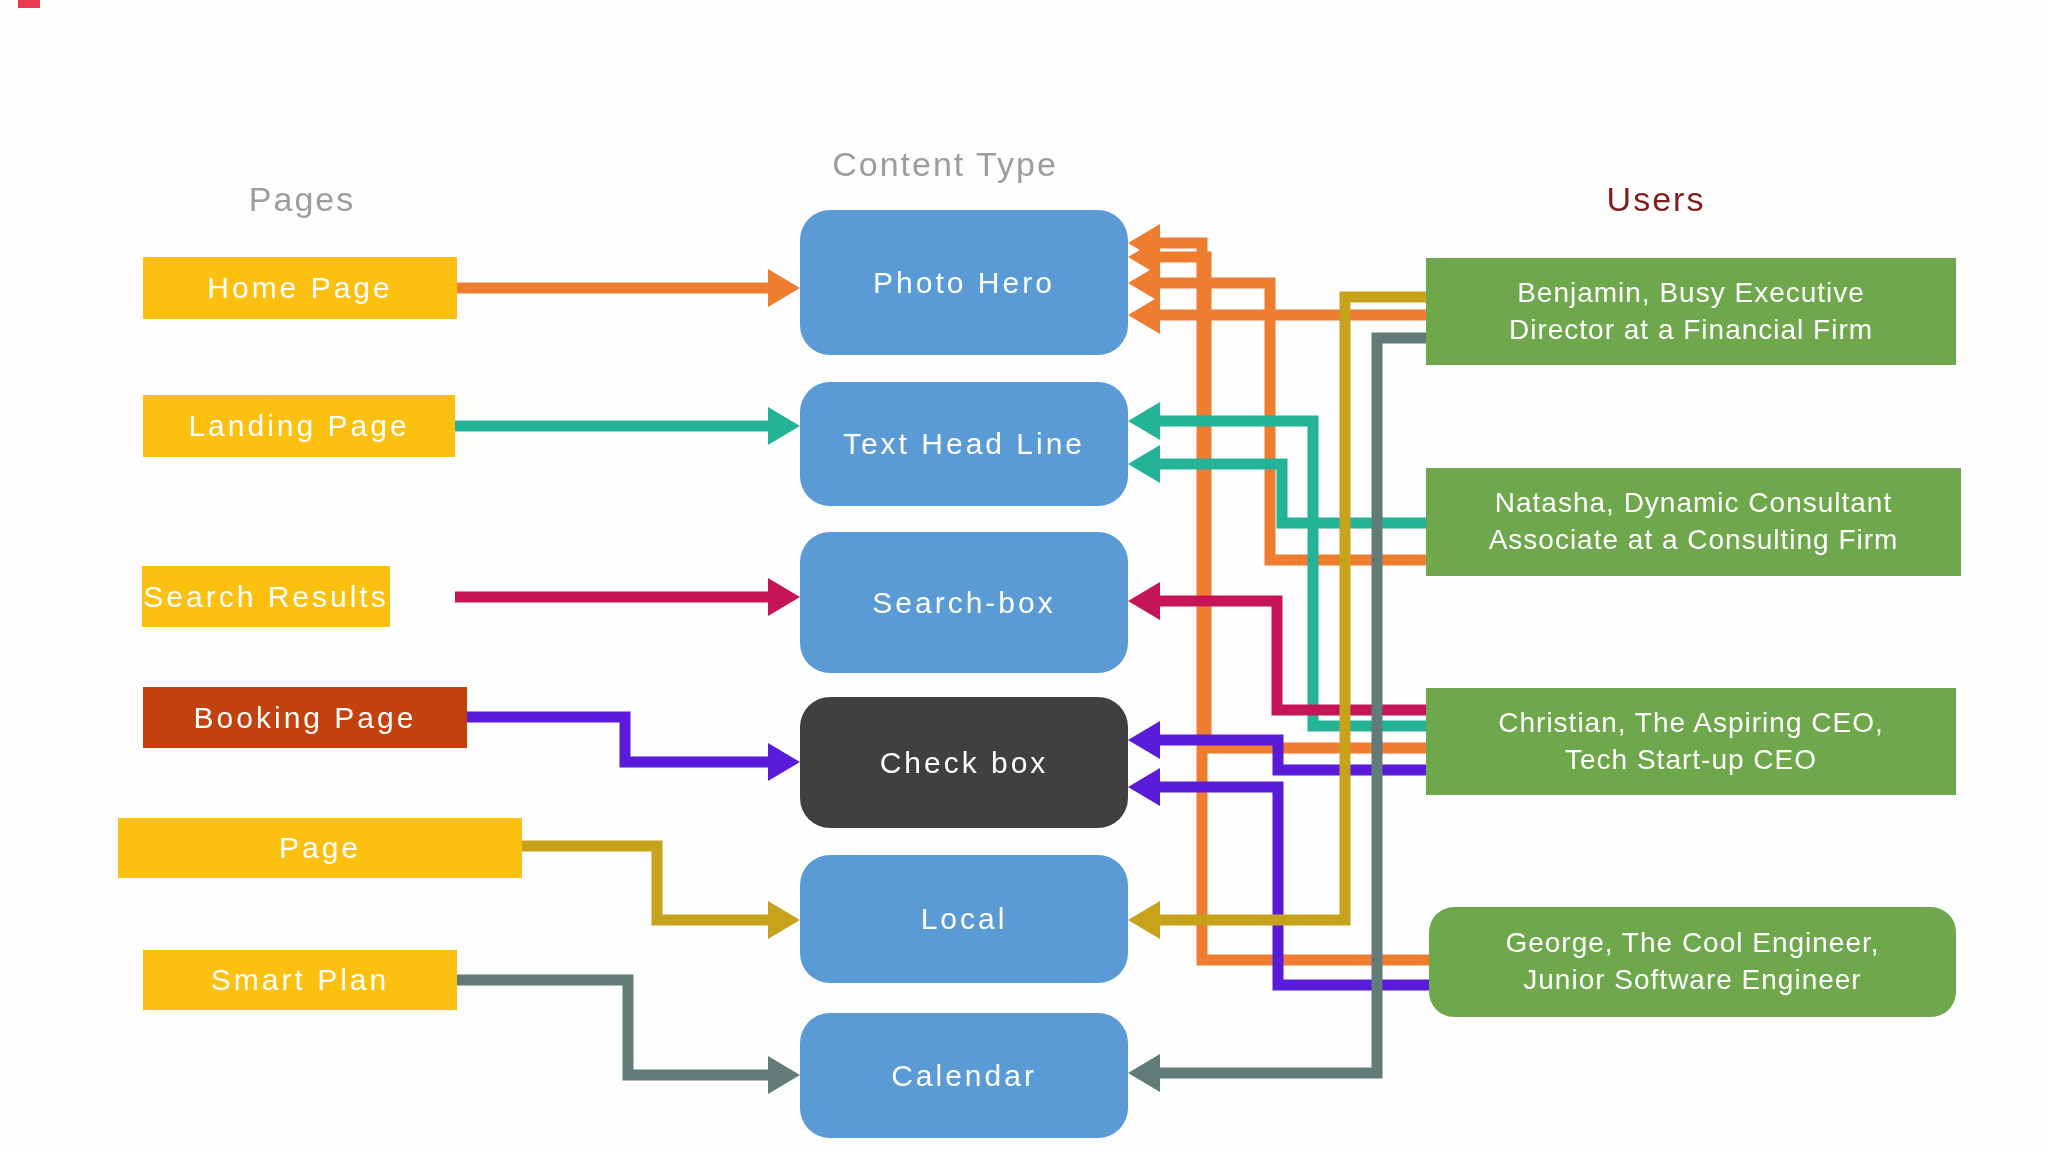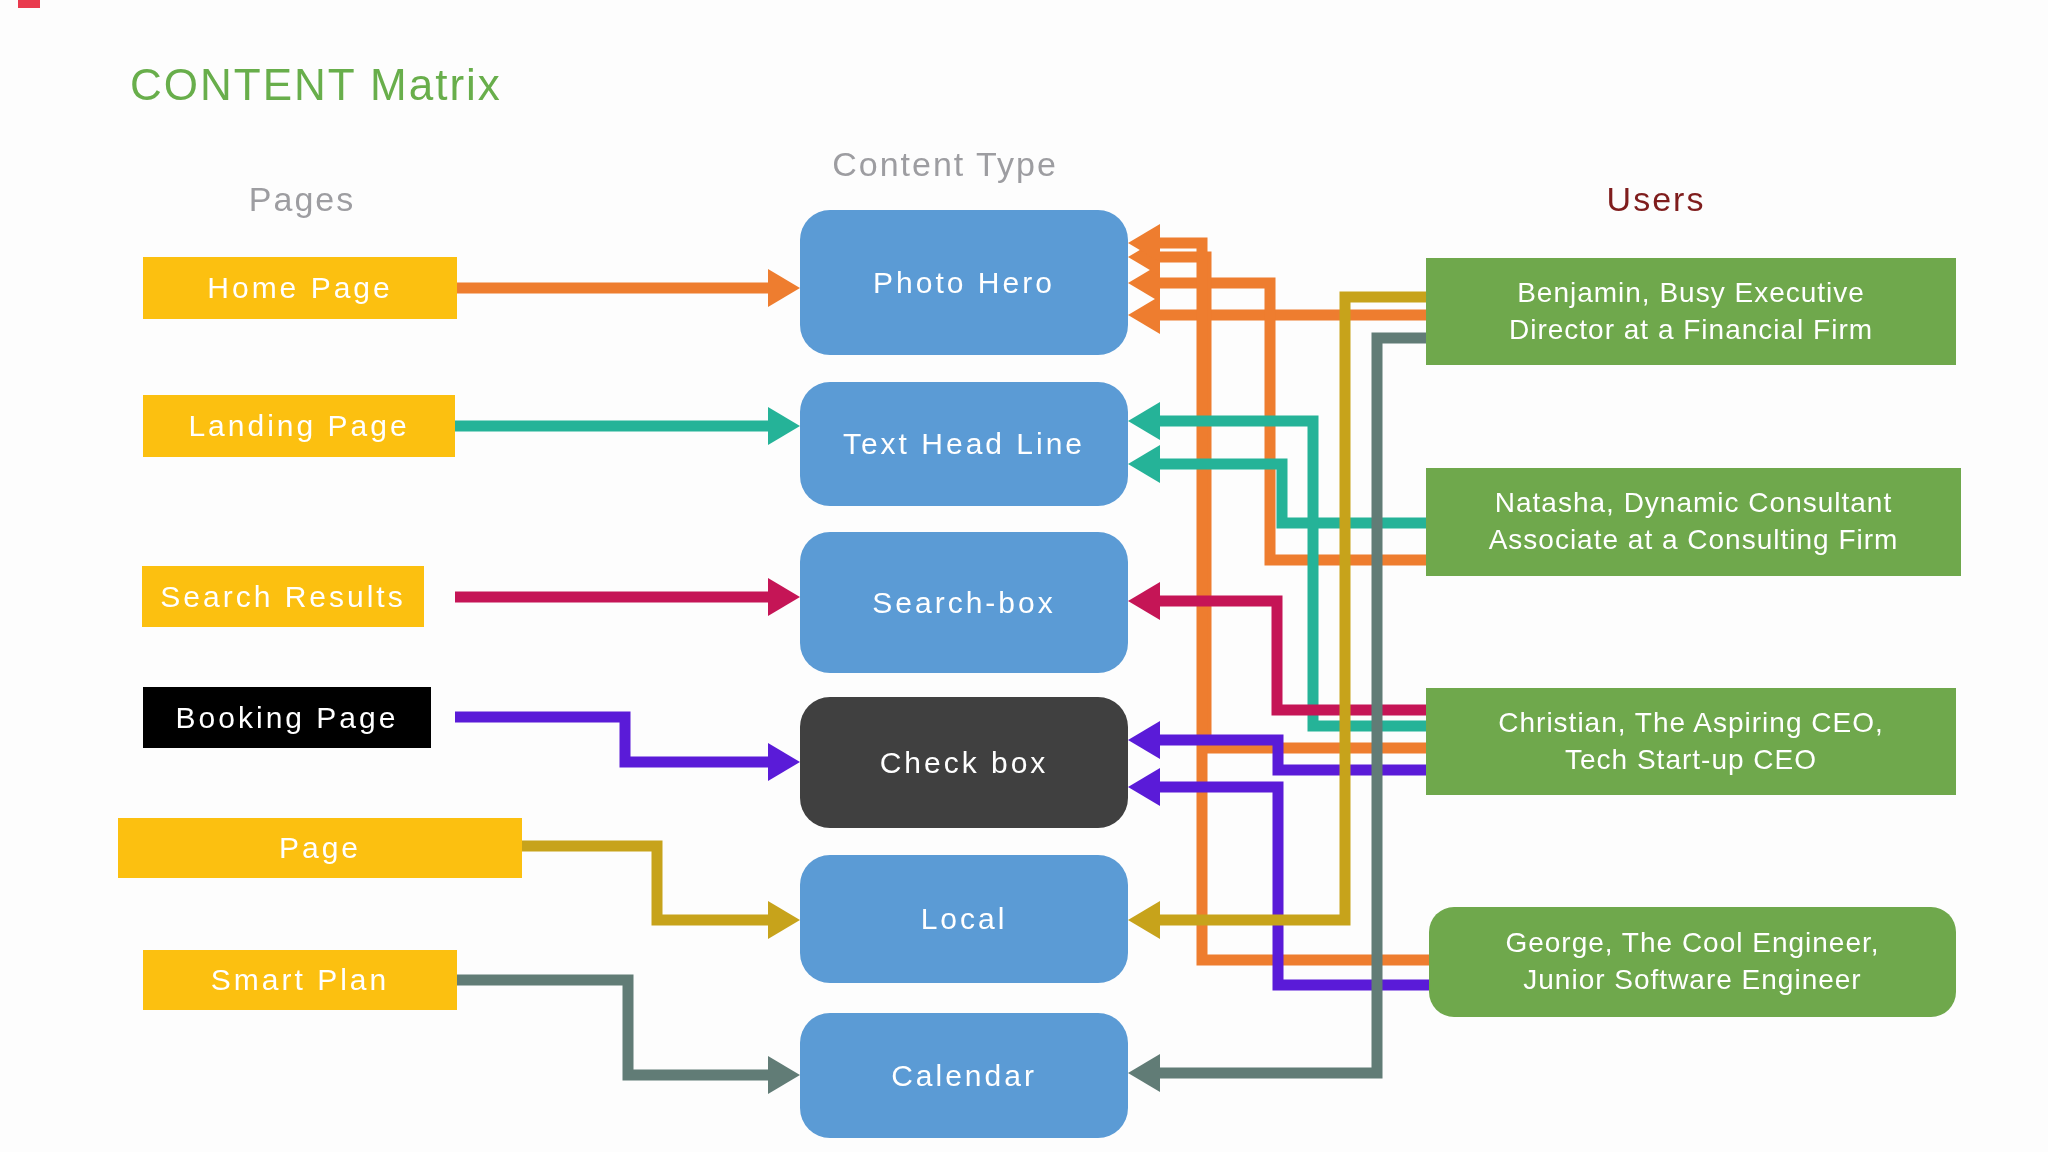--- a/index.html
+++ b/index.html
@@ -27,7 +27,6 @@
 
 <div class="stage">
   <div class="artifact" style="background: rgb(233, 58, 78);"></div>
-  <div class="title" style="color: rgb(104, 174, 75);">CONTENT Matrix</div>
 
   <div class="hdr" style="left: 152px; top: 180px; width: 300px; color: rgb(157, 157, 161);">Pages</div>
   <div class="hdr" style="left: 795px; top: 145px; width: 300px; color: rgb(157, 157, 161);">Content Type</div>

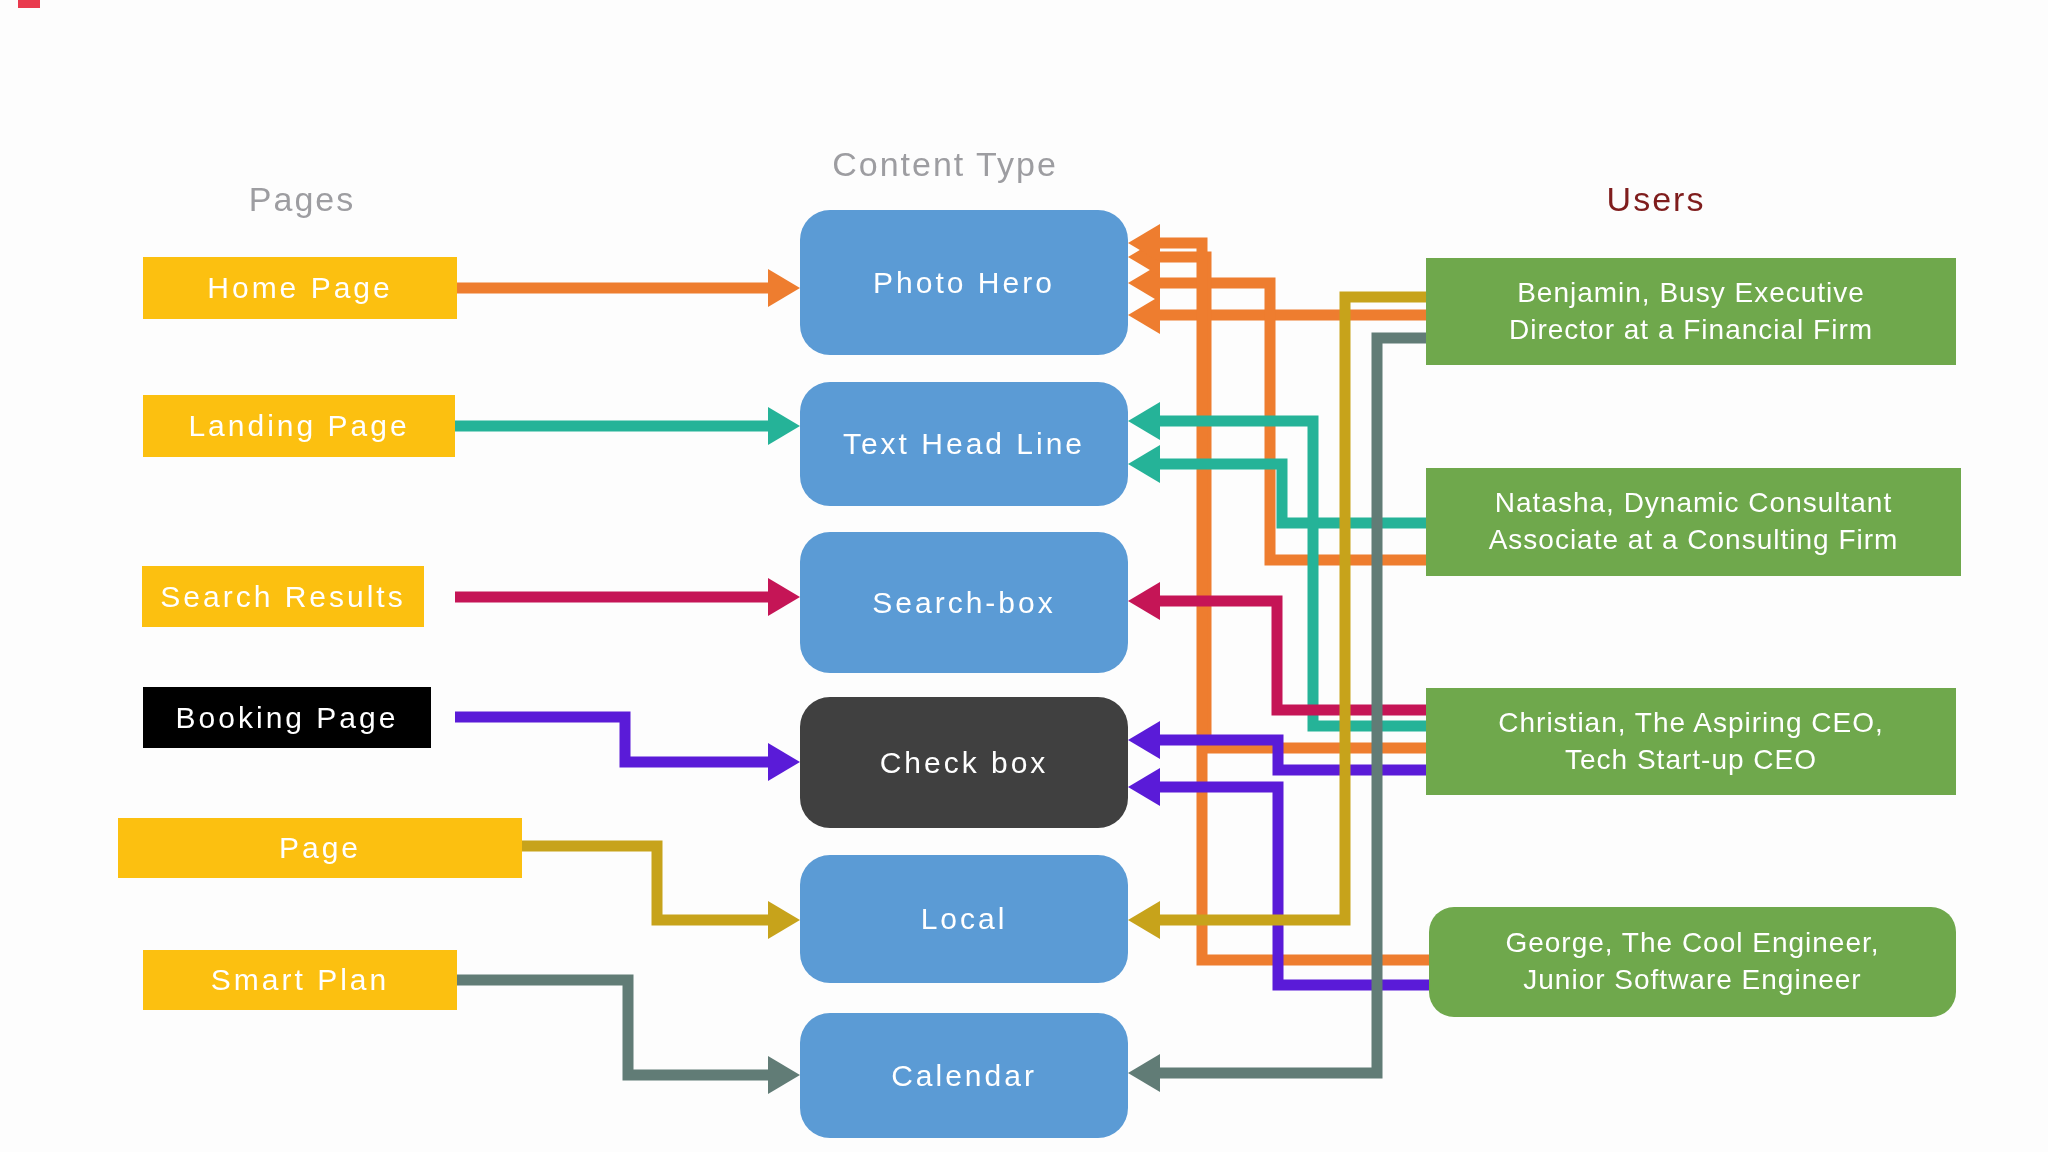--- a/index.html
+++ b/index.html
@@ -110,7 +110,7 @@
       <div class="box page-box" style="left: 143px; top: 395px; width: 312px; height: 62px; background: rgb(252, 192, 16); color: rgb(255, 255, 255);">
         <span>Landing Page</span>
       </div>
-      <div class="box page-box" style="left: 142px; top: 566px; width: 282px; height: 61px; background: rgb(252, 192, 16); color: rgb(255, 255, 255);">
+      <div class="box page-box" style="left: 142px; top: 566px; width: 248px; height: 61px; background: rgb(252, 192, 16); color: rgb(255, 255, 255);">
         <span>Search Results</span>
       </div>
       <div class="box page-box" style="left: 143px; top: 687px; width: 288px; height: 61px; background: #000000; color: rgb(255, 255, 255);">

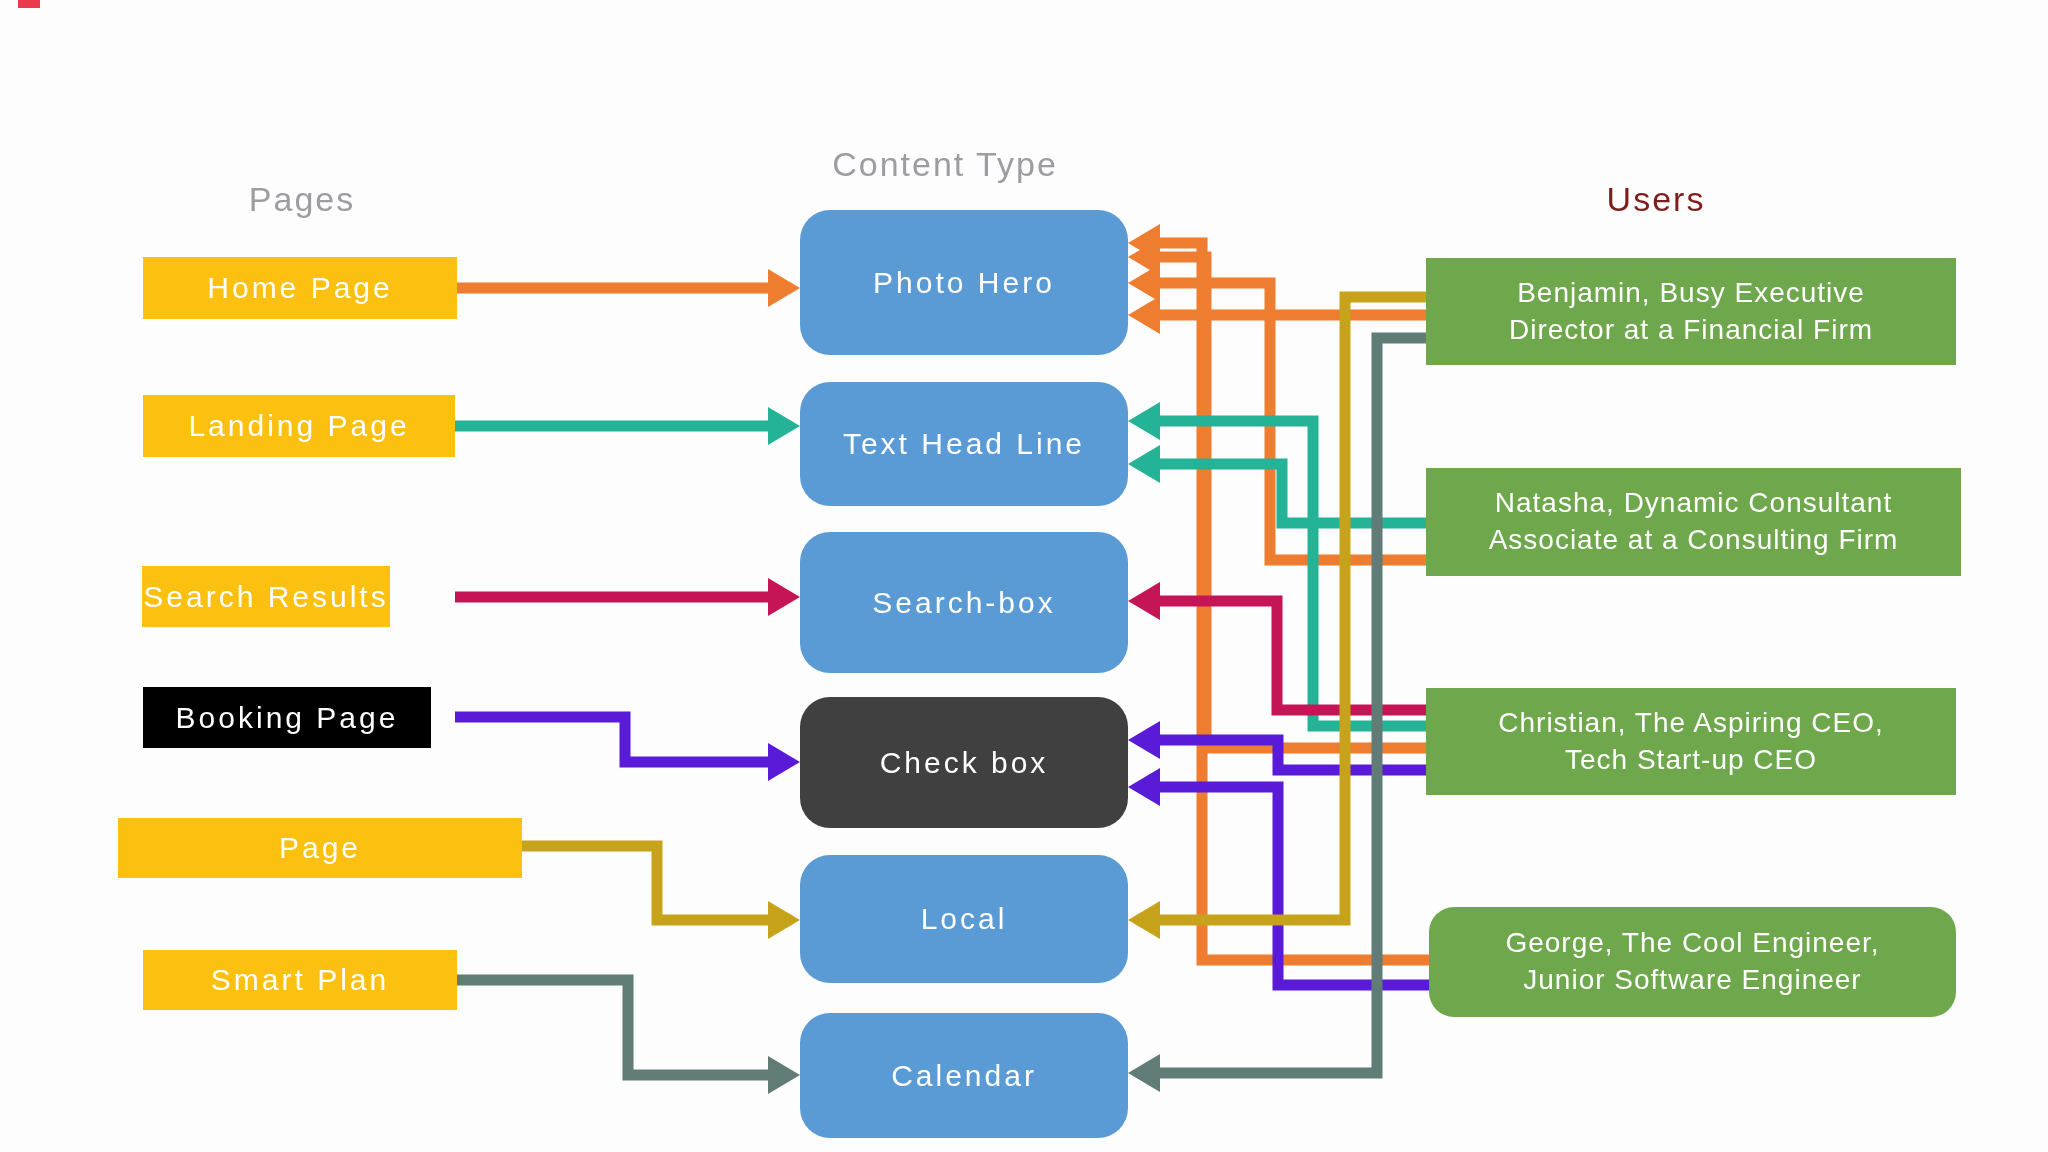--- a/index.html
+++ b/index.html
@@ -113,7 +113,7 @@
       <div class="box page-box" style="left: 142px; top: 566px; width: 248px; height: 61px; background: rgb(252, 192, 16); color: rgb(255, 255, 255);">
         <span>Search Results</span>
       </div>
-      <div class="box page-box" style="left: 143px; top: 687px; width: 288px; height: 61px; background: #000000; color: rgb(255, 255, 255);">
+      <div class="box page-box" style="left: 143px; top: 687px; width: 324px; height: 61px; background: #c2410c; color: rgb(255, 255, 255);">
         <span>Booking Page</span>
       </div>
       <div class="box page-box" style="left: 118px; top: 818px; width: 404px; height: 60px; background: rgb(252, 192, 16); color: rgb(255, 255, 255);">

